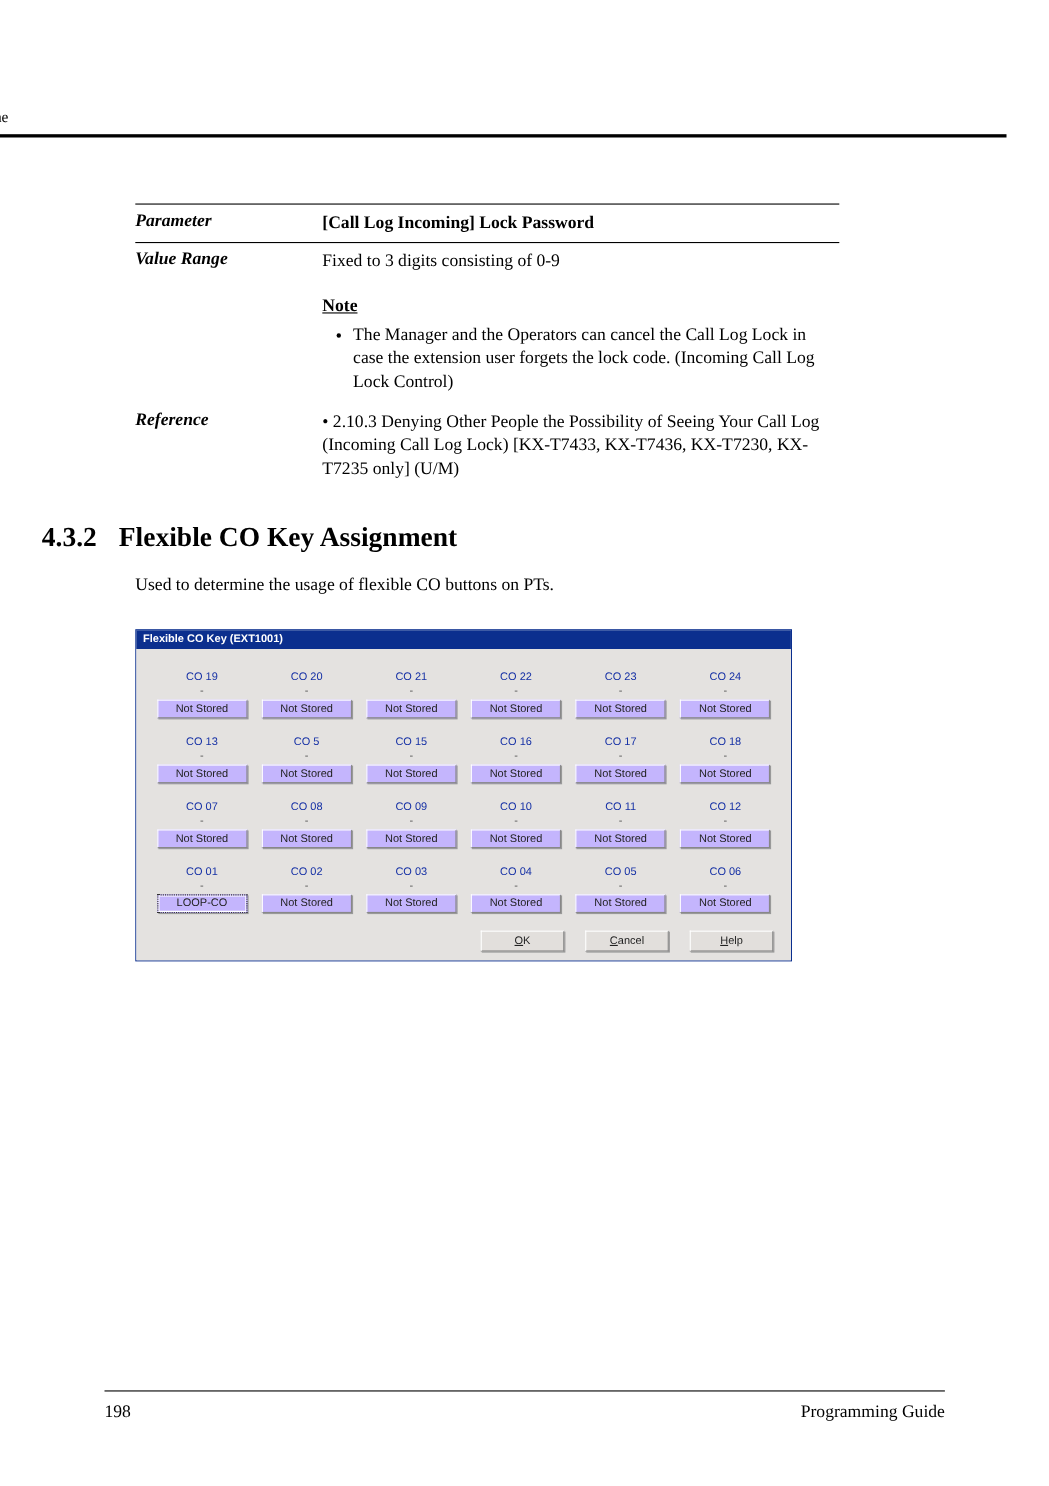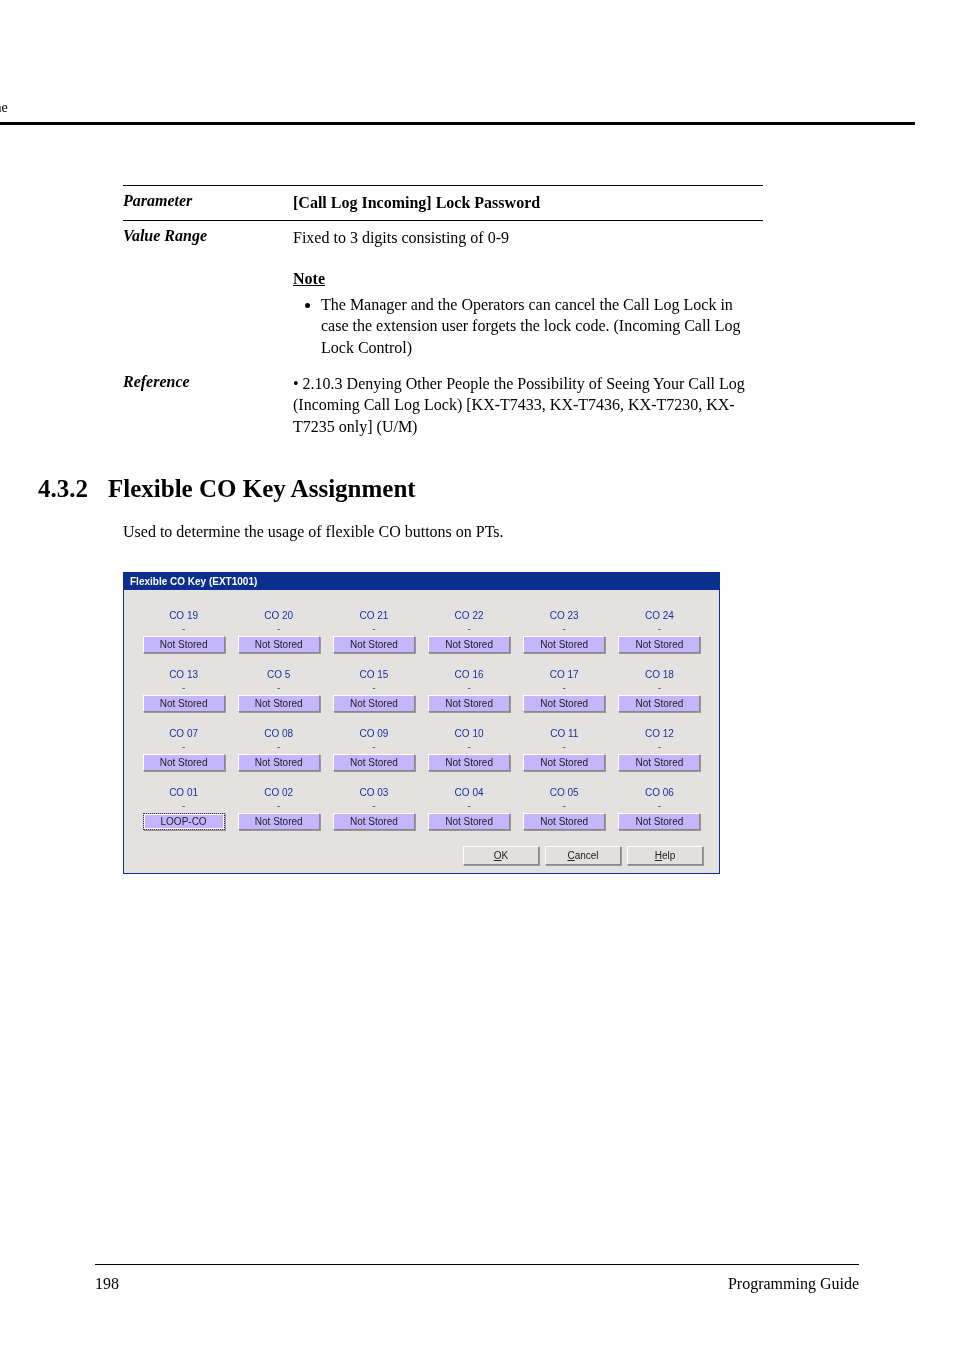--- a/index.html
+++ b/index.html
@@ -151,7 +151,7 @@
   .app-footer {
     display: flex;
     justify-content: flex-end;
-    gap: 6px;
+    gap: 19px;
     padding: 6px 4px 0 4px;
   }
   .app-btn {

